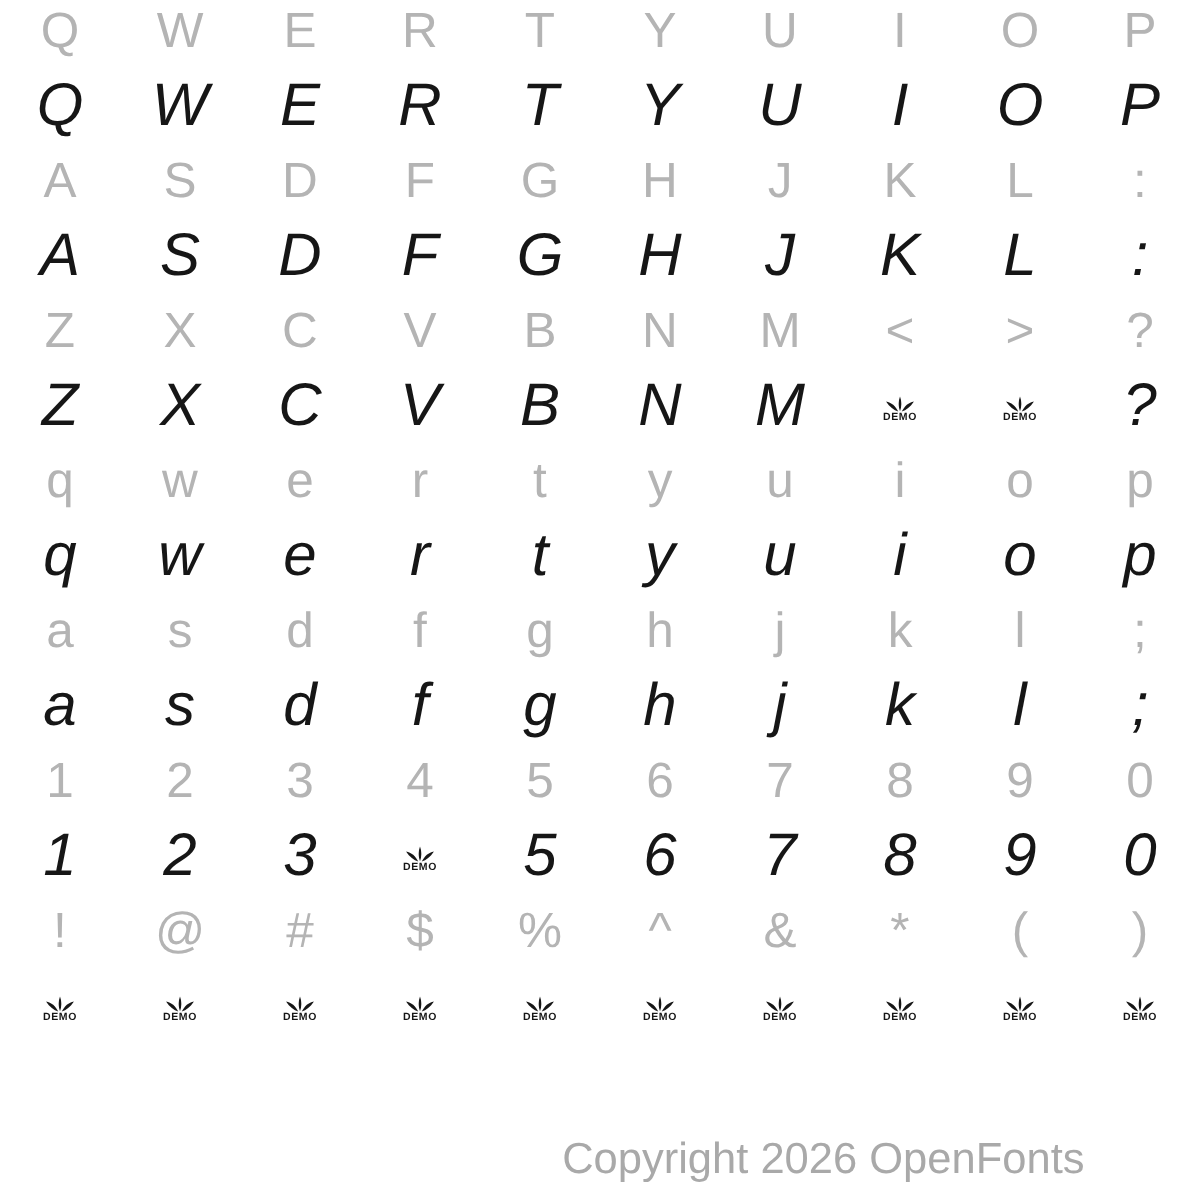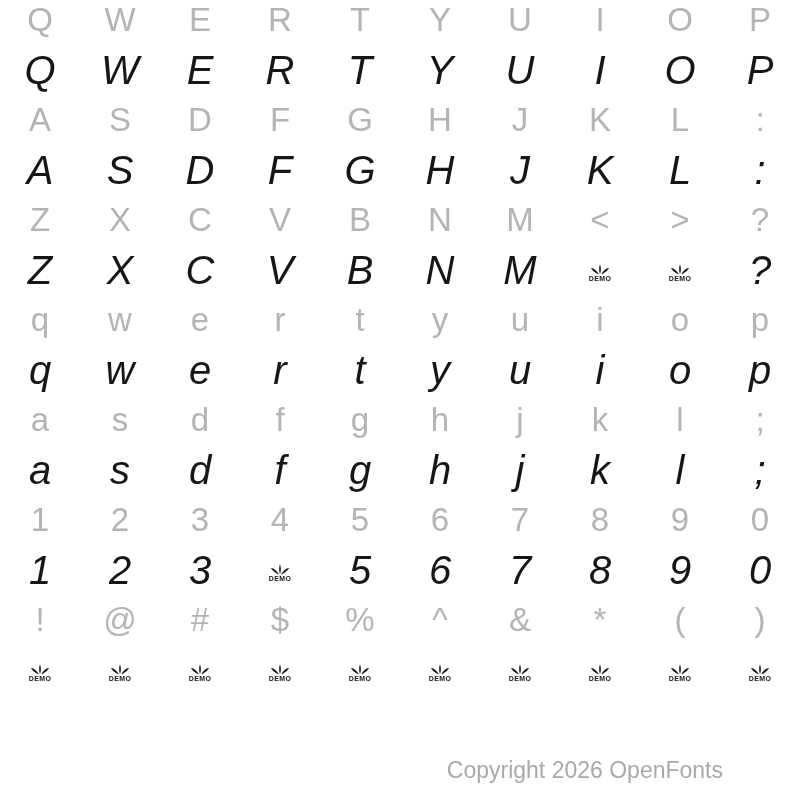--- a/index.html
+++ b/index.html
@@ -77,7 +77,7 @@
     position: absolute;
     top: 757px;
     right: 77px;
-    font-size: 23px;
+    font-size: 29px;
     font-weight: 400;
     color: var(--c-footer, #a9a9a9);
     font-family: "Liberation Sans", sans-serif;

